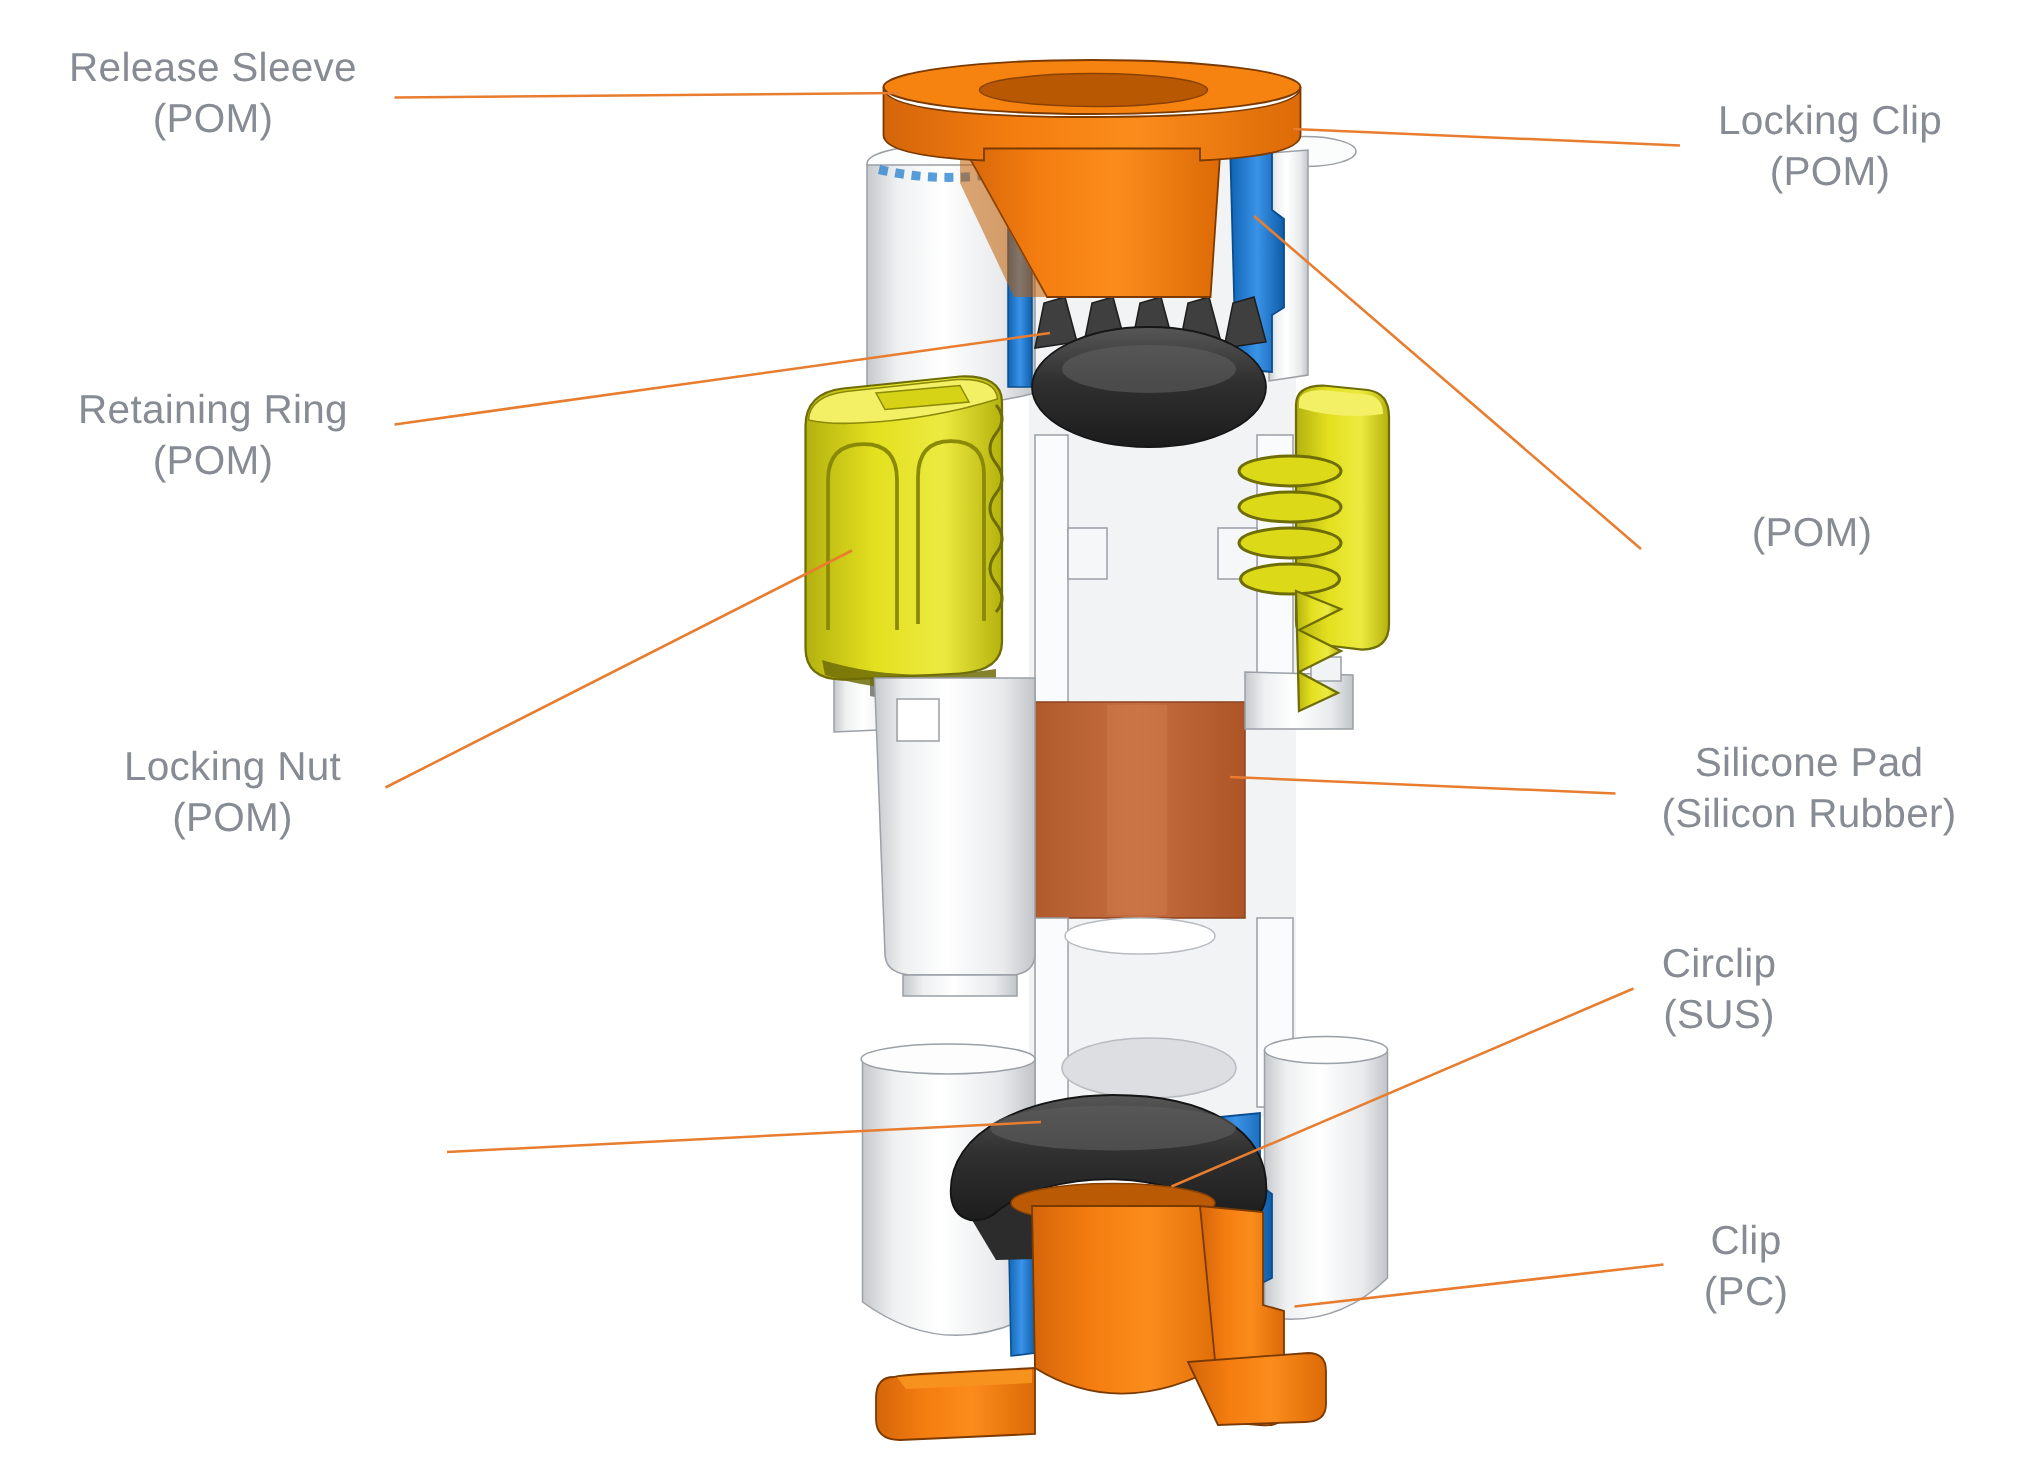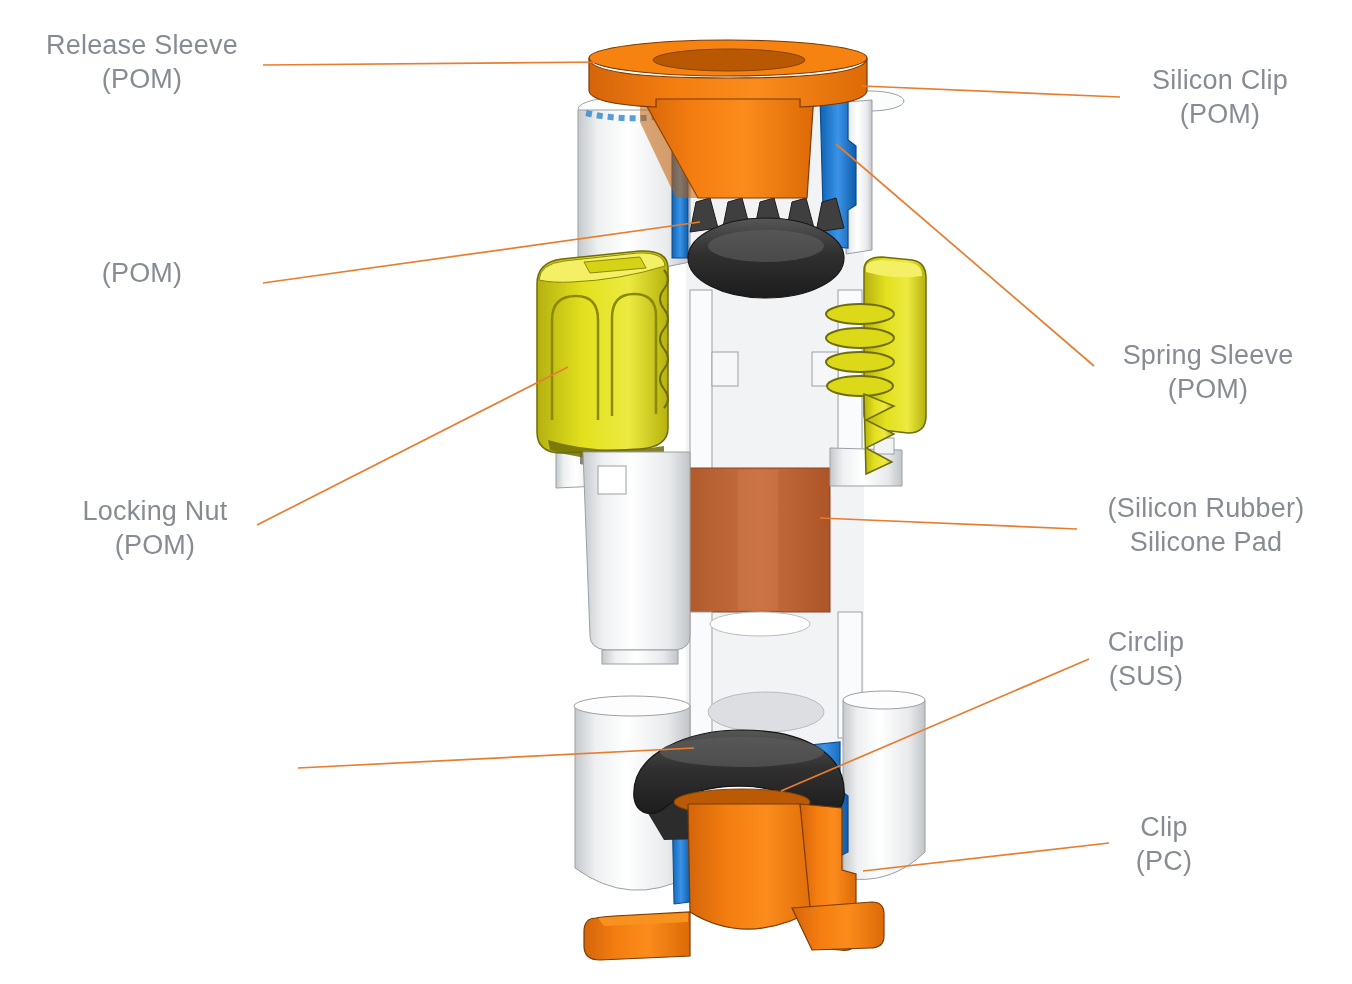--- a/index.html
+++ b/index.html
@@ -203,7 +203,7 @@
   </div>
 
   <div class="label" style="left:1220px;top:63px">
-    <div>Silicon Clip</div>
+    <div>Locking Clip</div>
     <div>(POM)</div>
   </div>
 

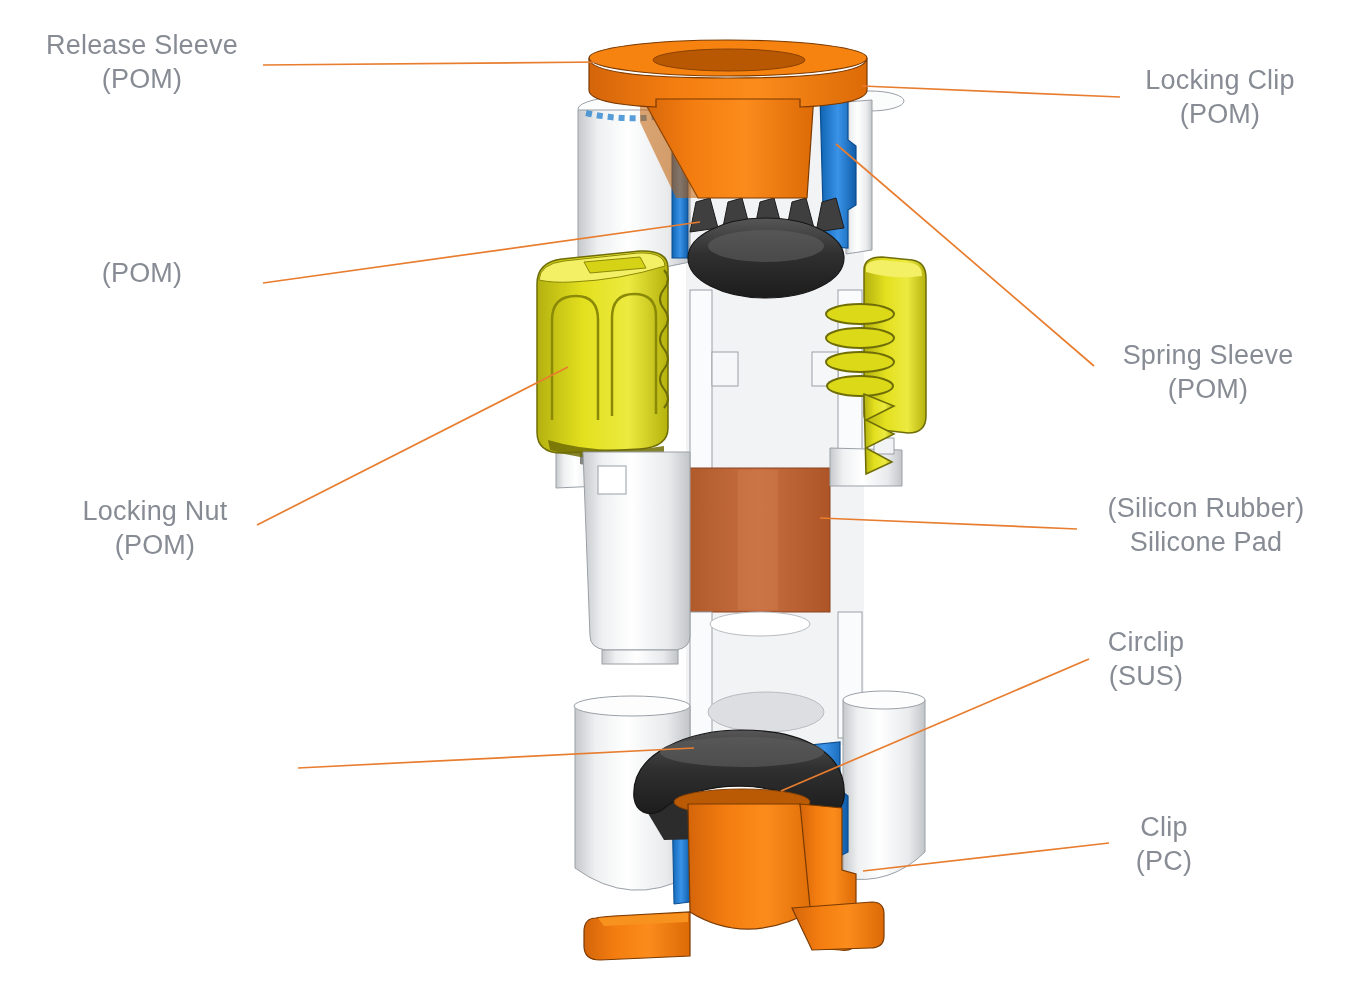--- a/index.html
+++ b/index.html
@@ -208,6 +208,7 @@
   </div>
 
   <div class="label" style="left:142px;top:256px">
+    <div>Retaining Ring</div>
     <div>(POM)</div>
   </div>
 

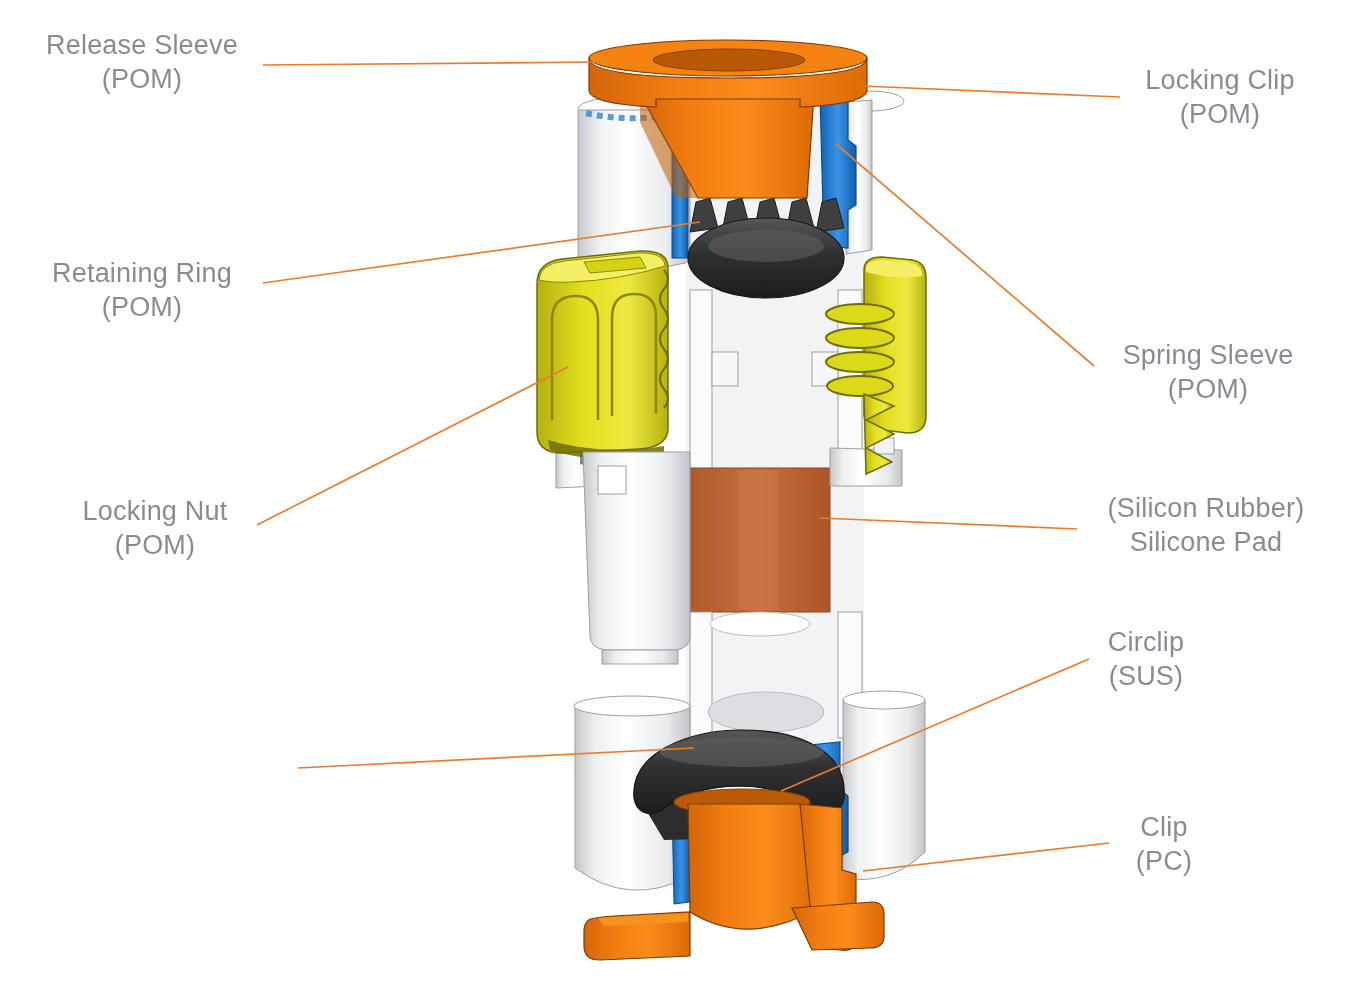--- a/index.html
+++ b/index.html
@@ -213,7 +213,6 @@
   </div>
 
   <div class="label" style="left:1208px;top:338px">
-    <div>Spring Sleeve</div>
     <div>(POM)</div>
   </div>
 

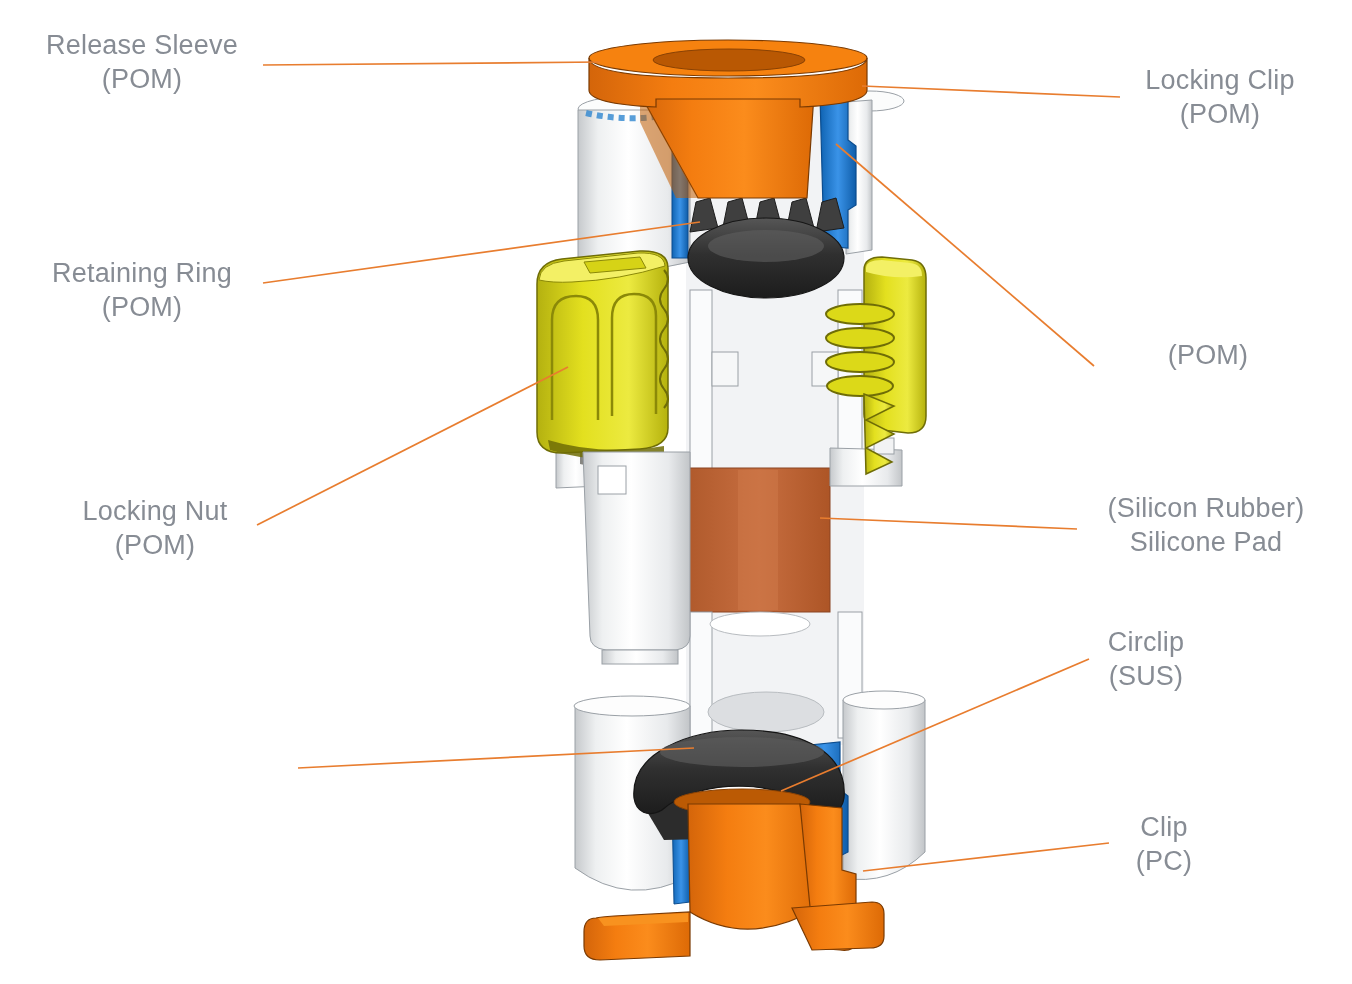--- a/index.html
+++ b/index.html
@@ -222,8 +222,8 @@
   </div>
 
   <div class="label" style="left:1206px;top:491px">
+    <div>Silicone Pad</div>
     <div>(Silicon Rubber)</div>
-    <div>Silicone Pad</div>
   </div>
 
   <div class="label" style="left:1146px;top:625px">

